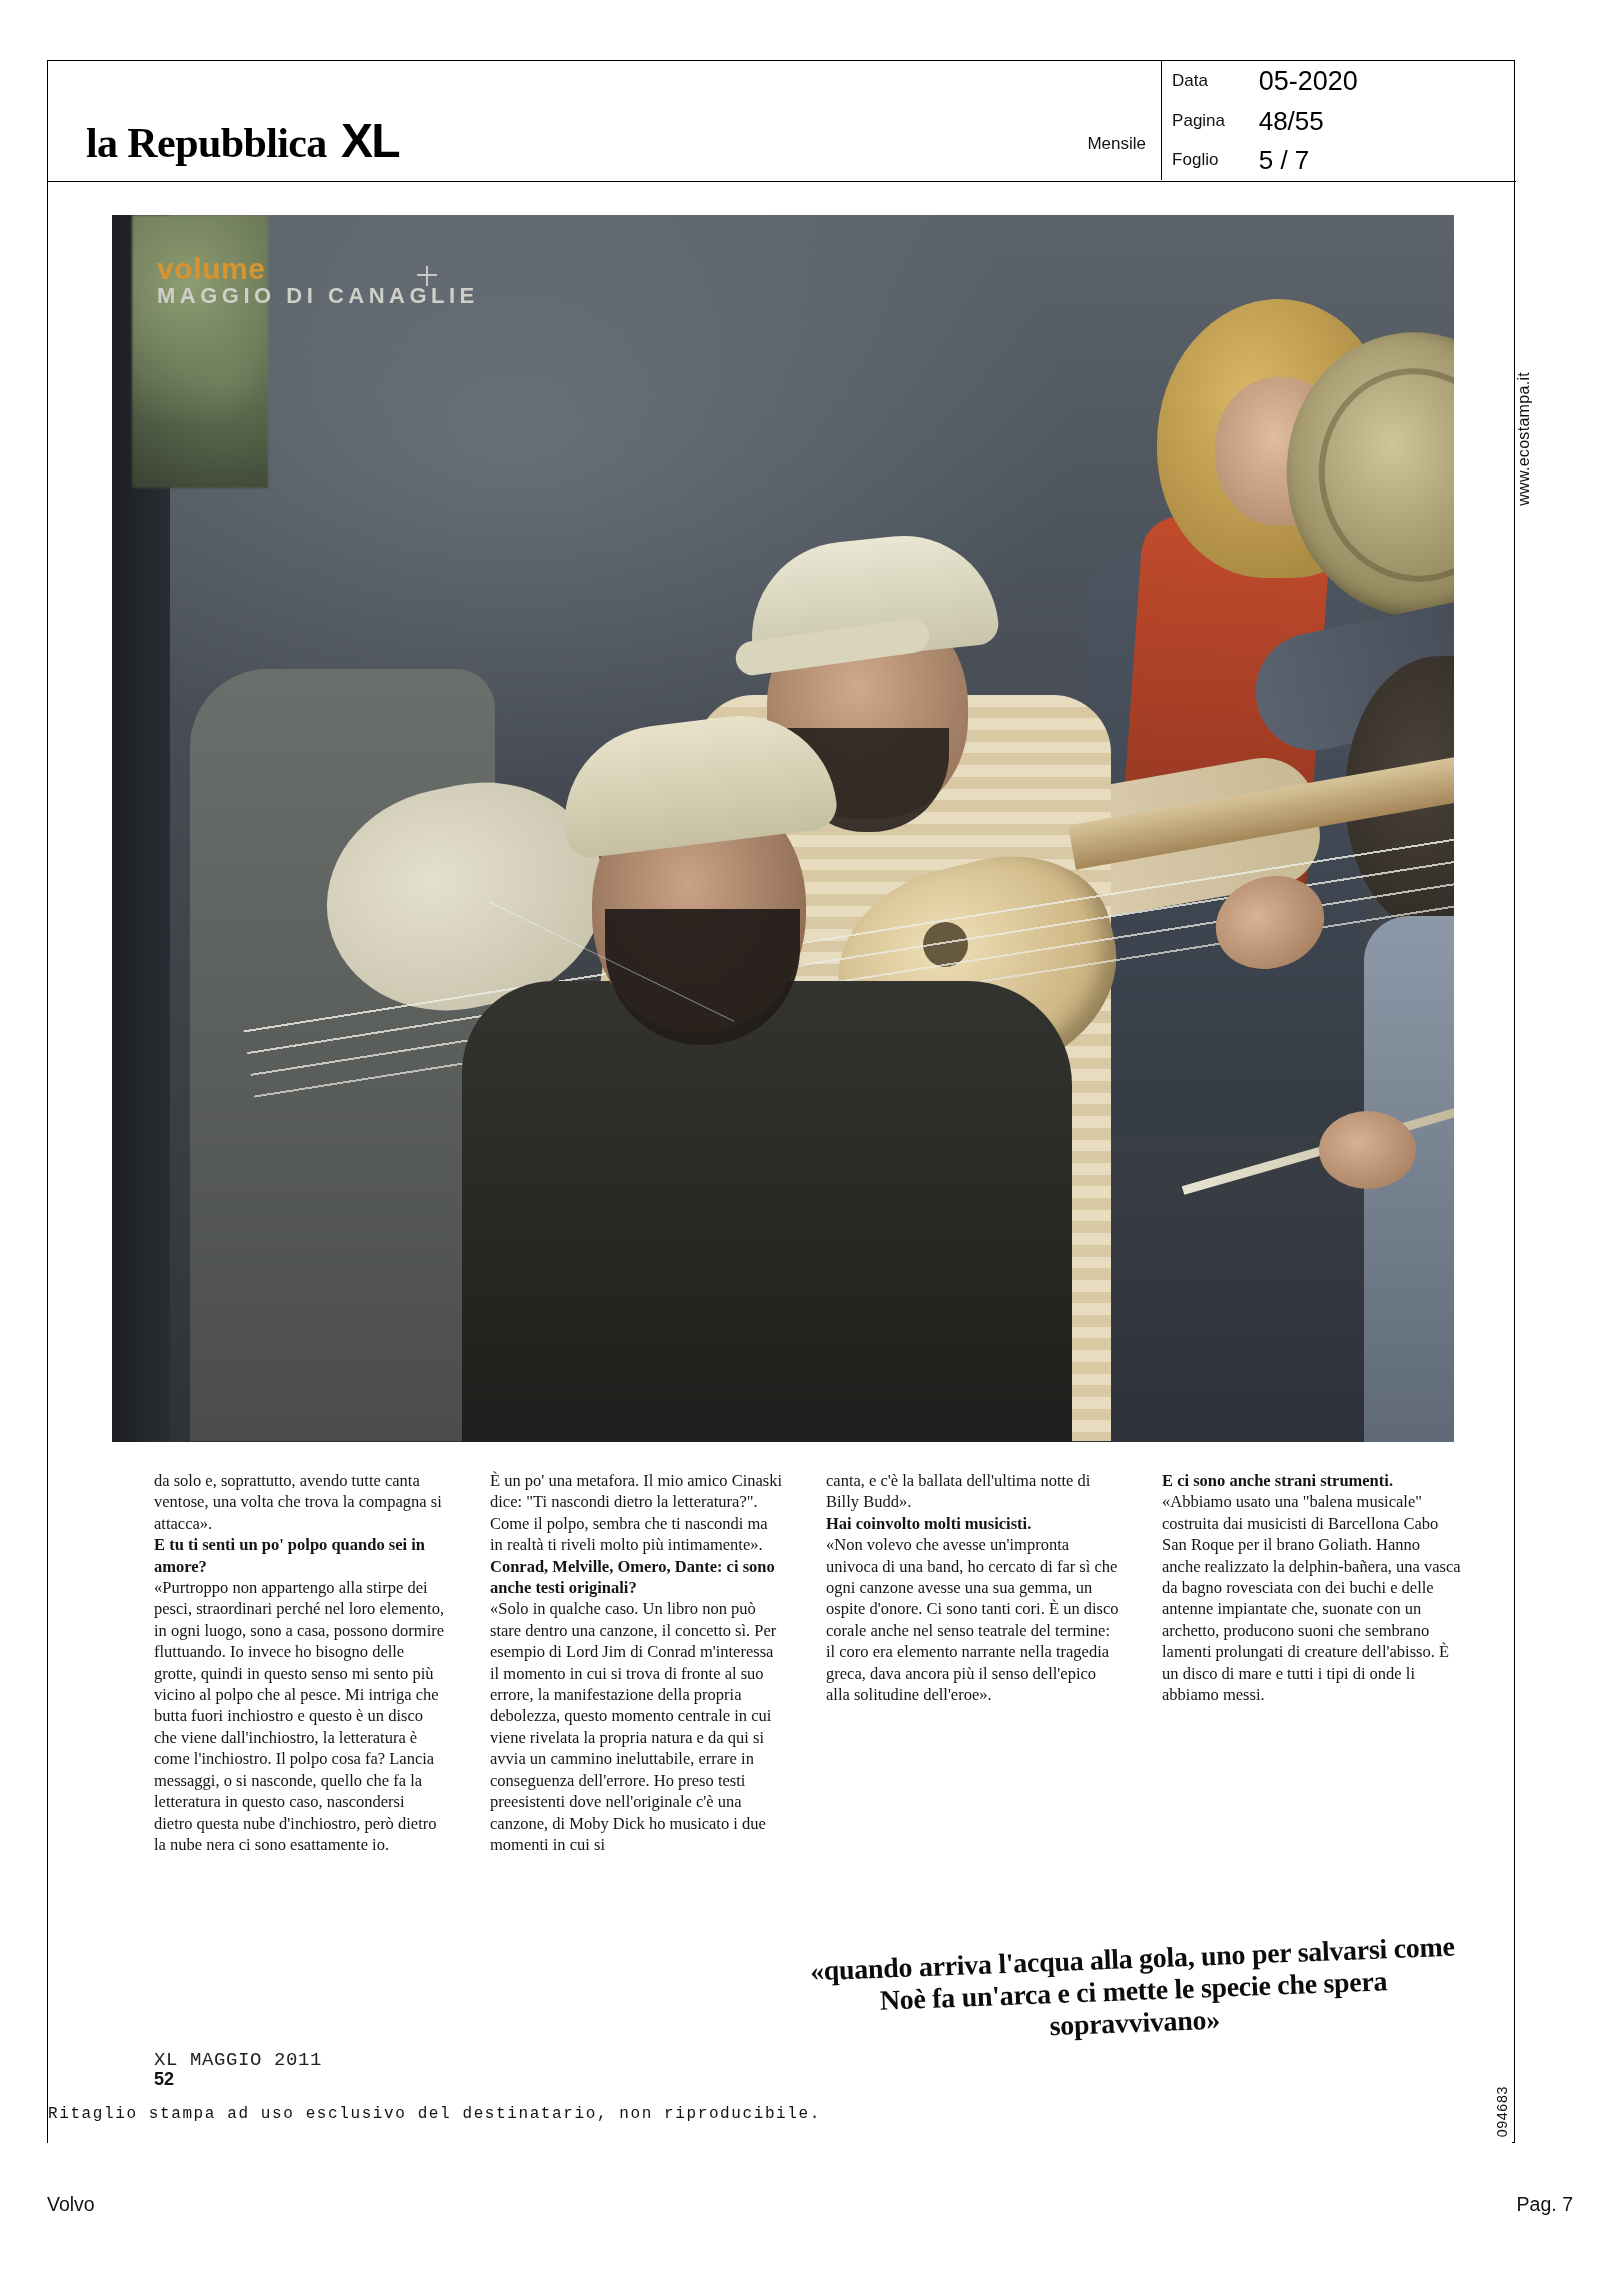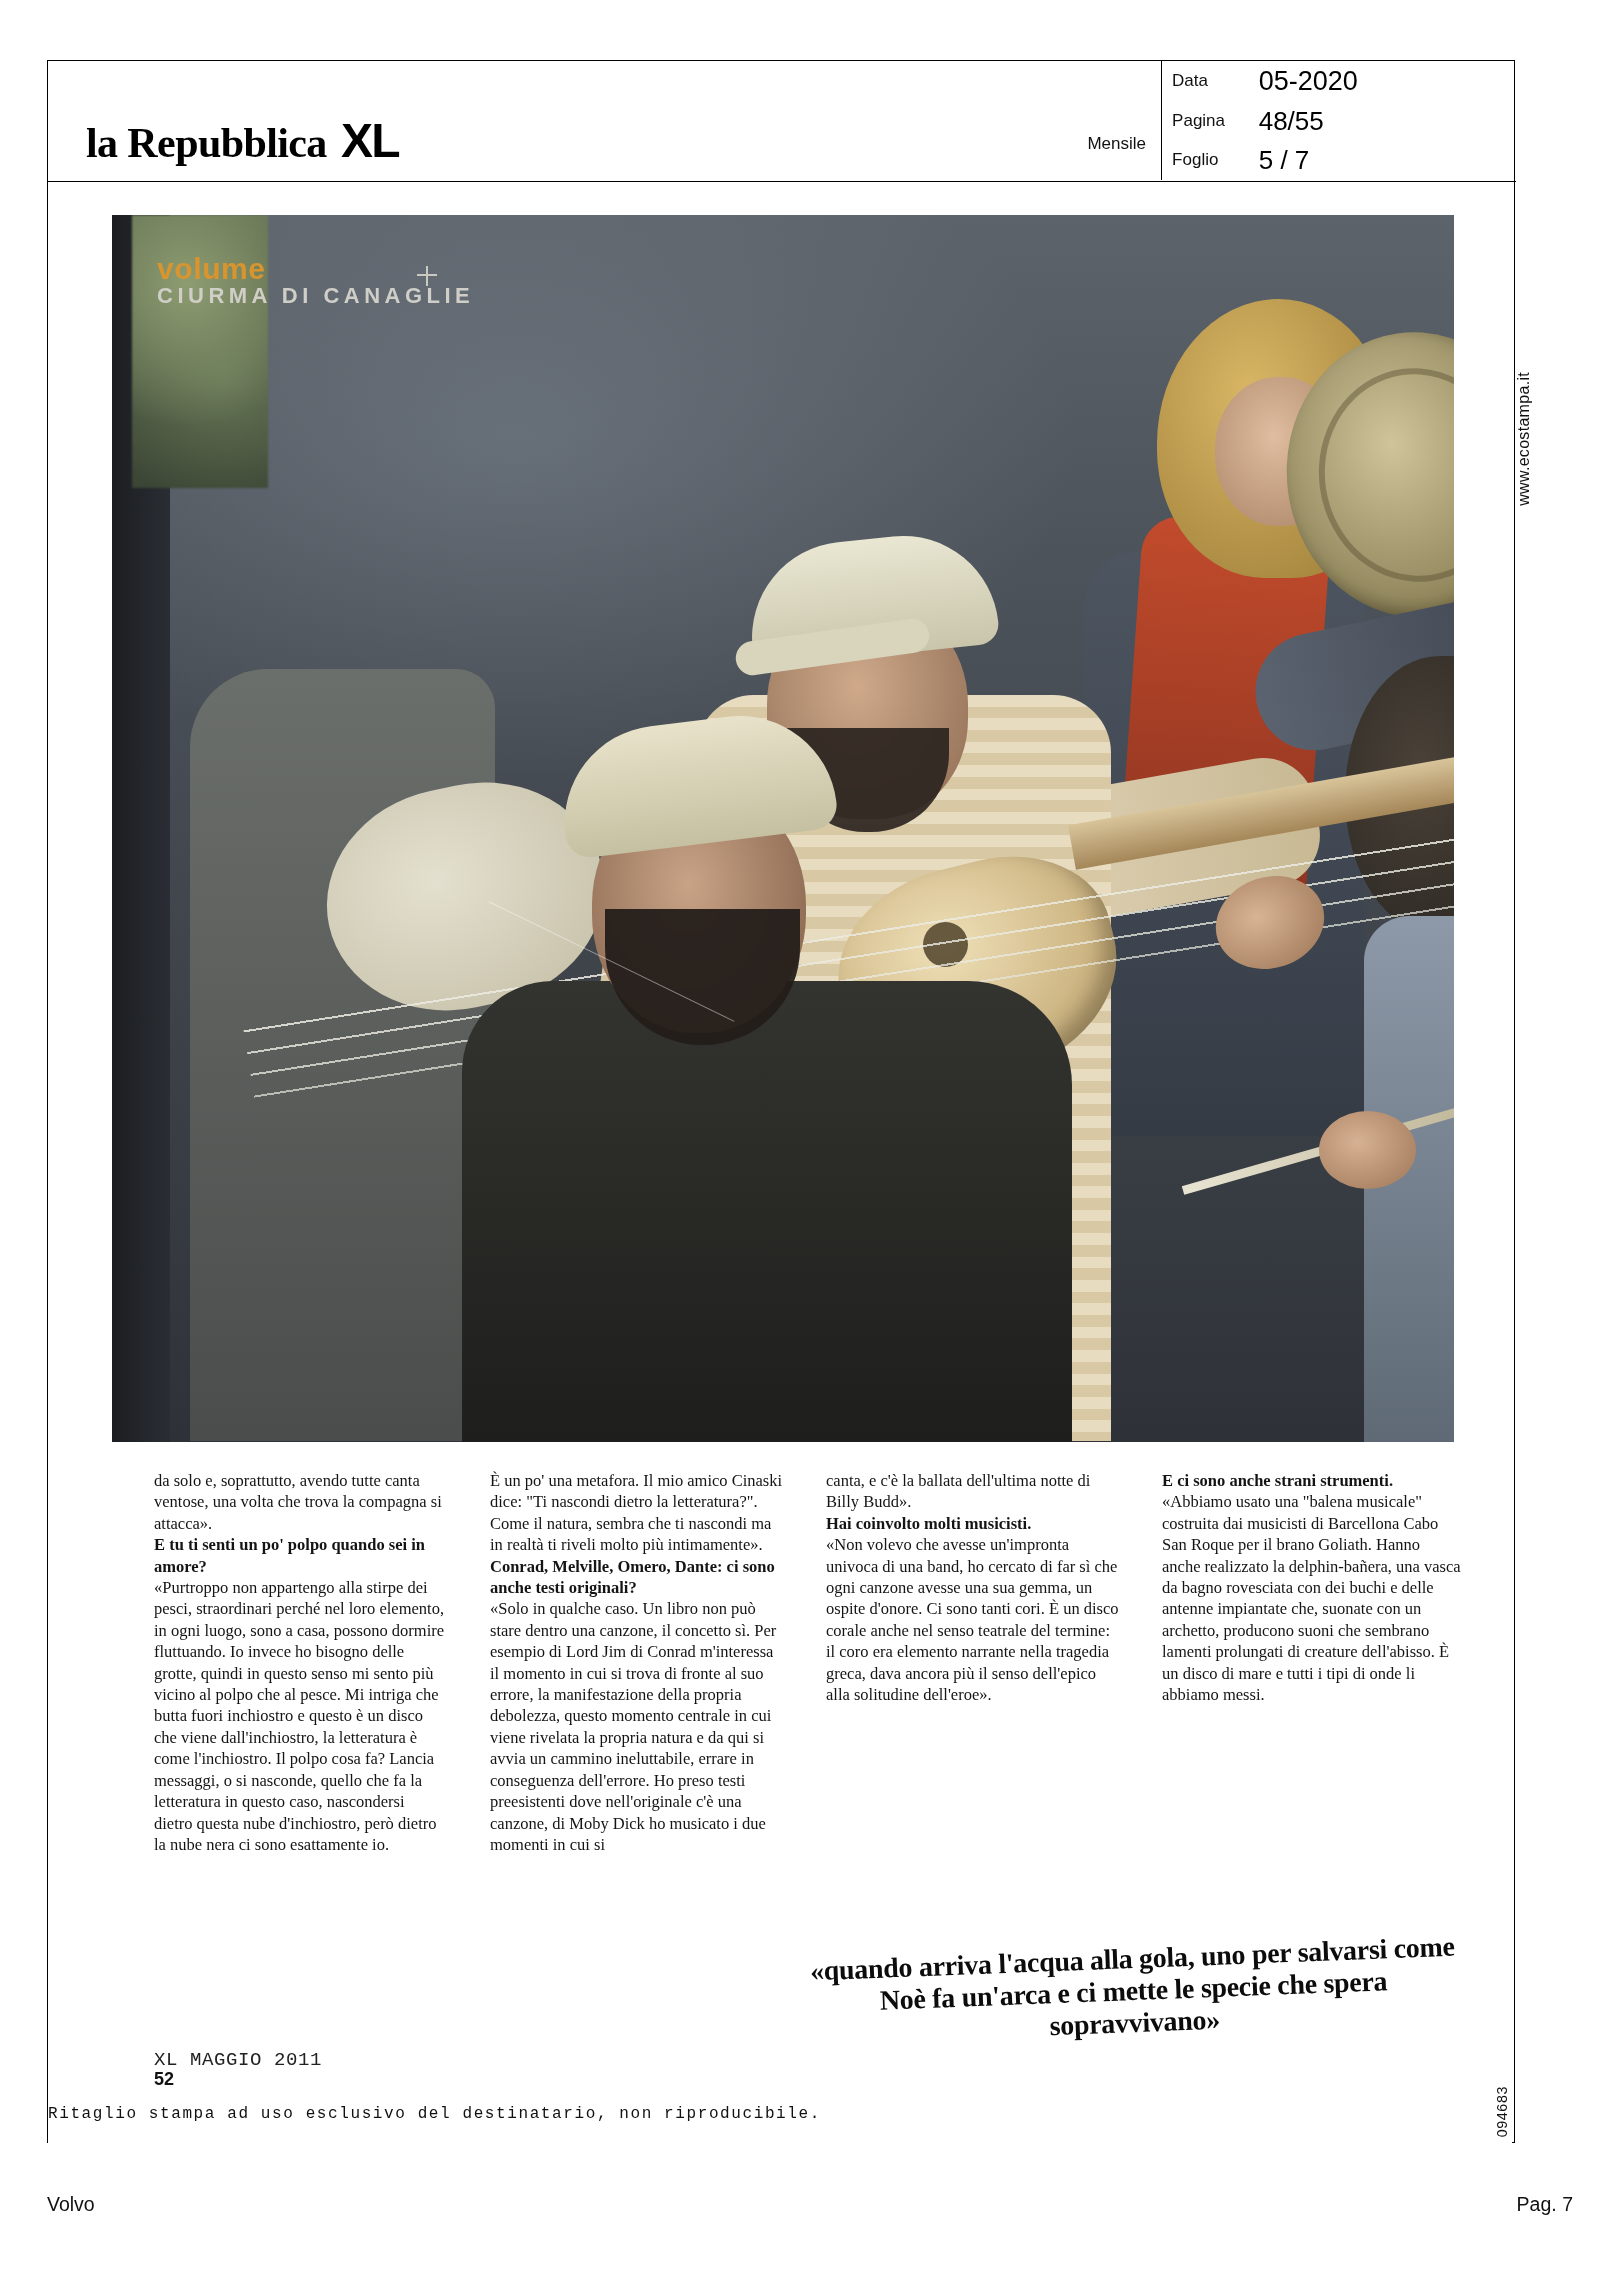--- a/index.html
+++ b/index.html
@@ -514,7 +514,7 @@
 
         <div class="ph-title">
           <div class="t1">volume</div>
-          <div class="t2">CIURMA DI CANAGLIE</div>
+          <div class="t2">MAGGIO DI CANAGLIE</div>
         </div>
         <div class="ph-cross"></div>
       </div>

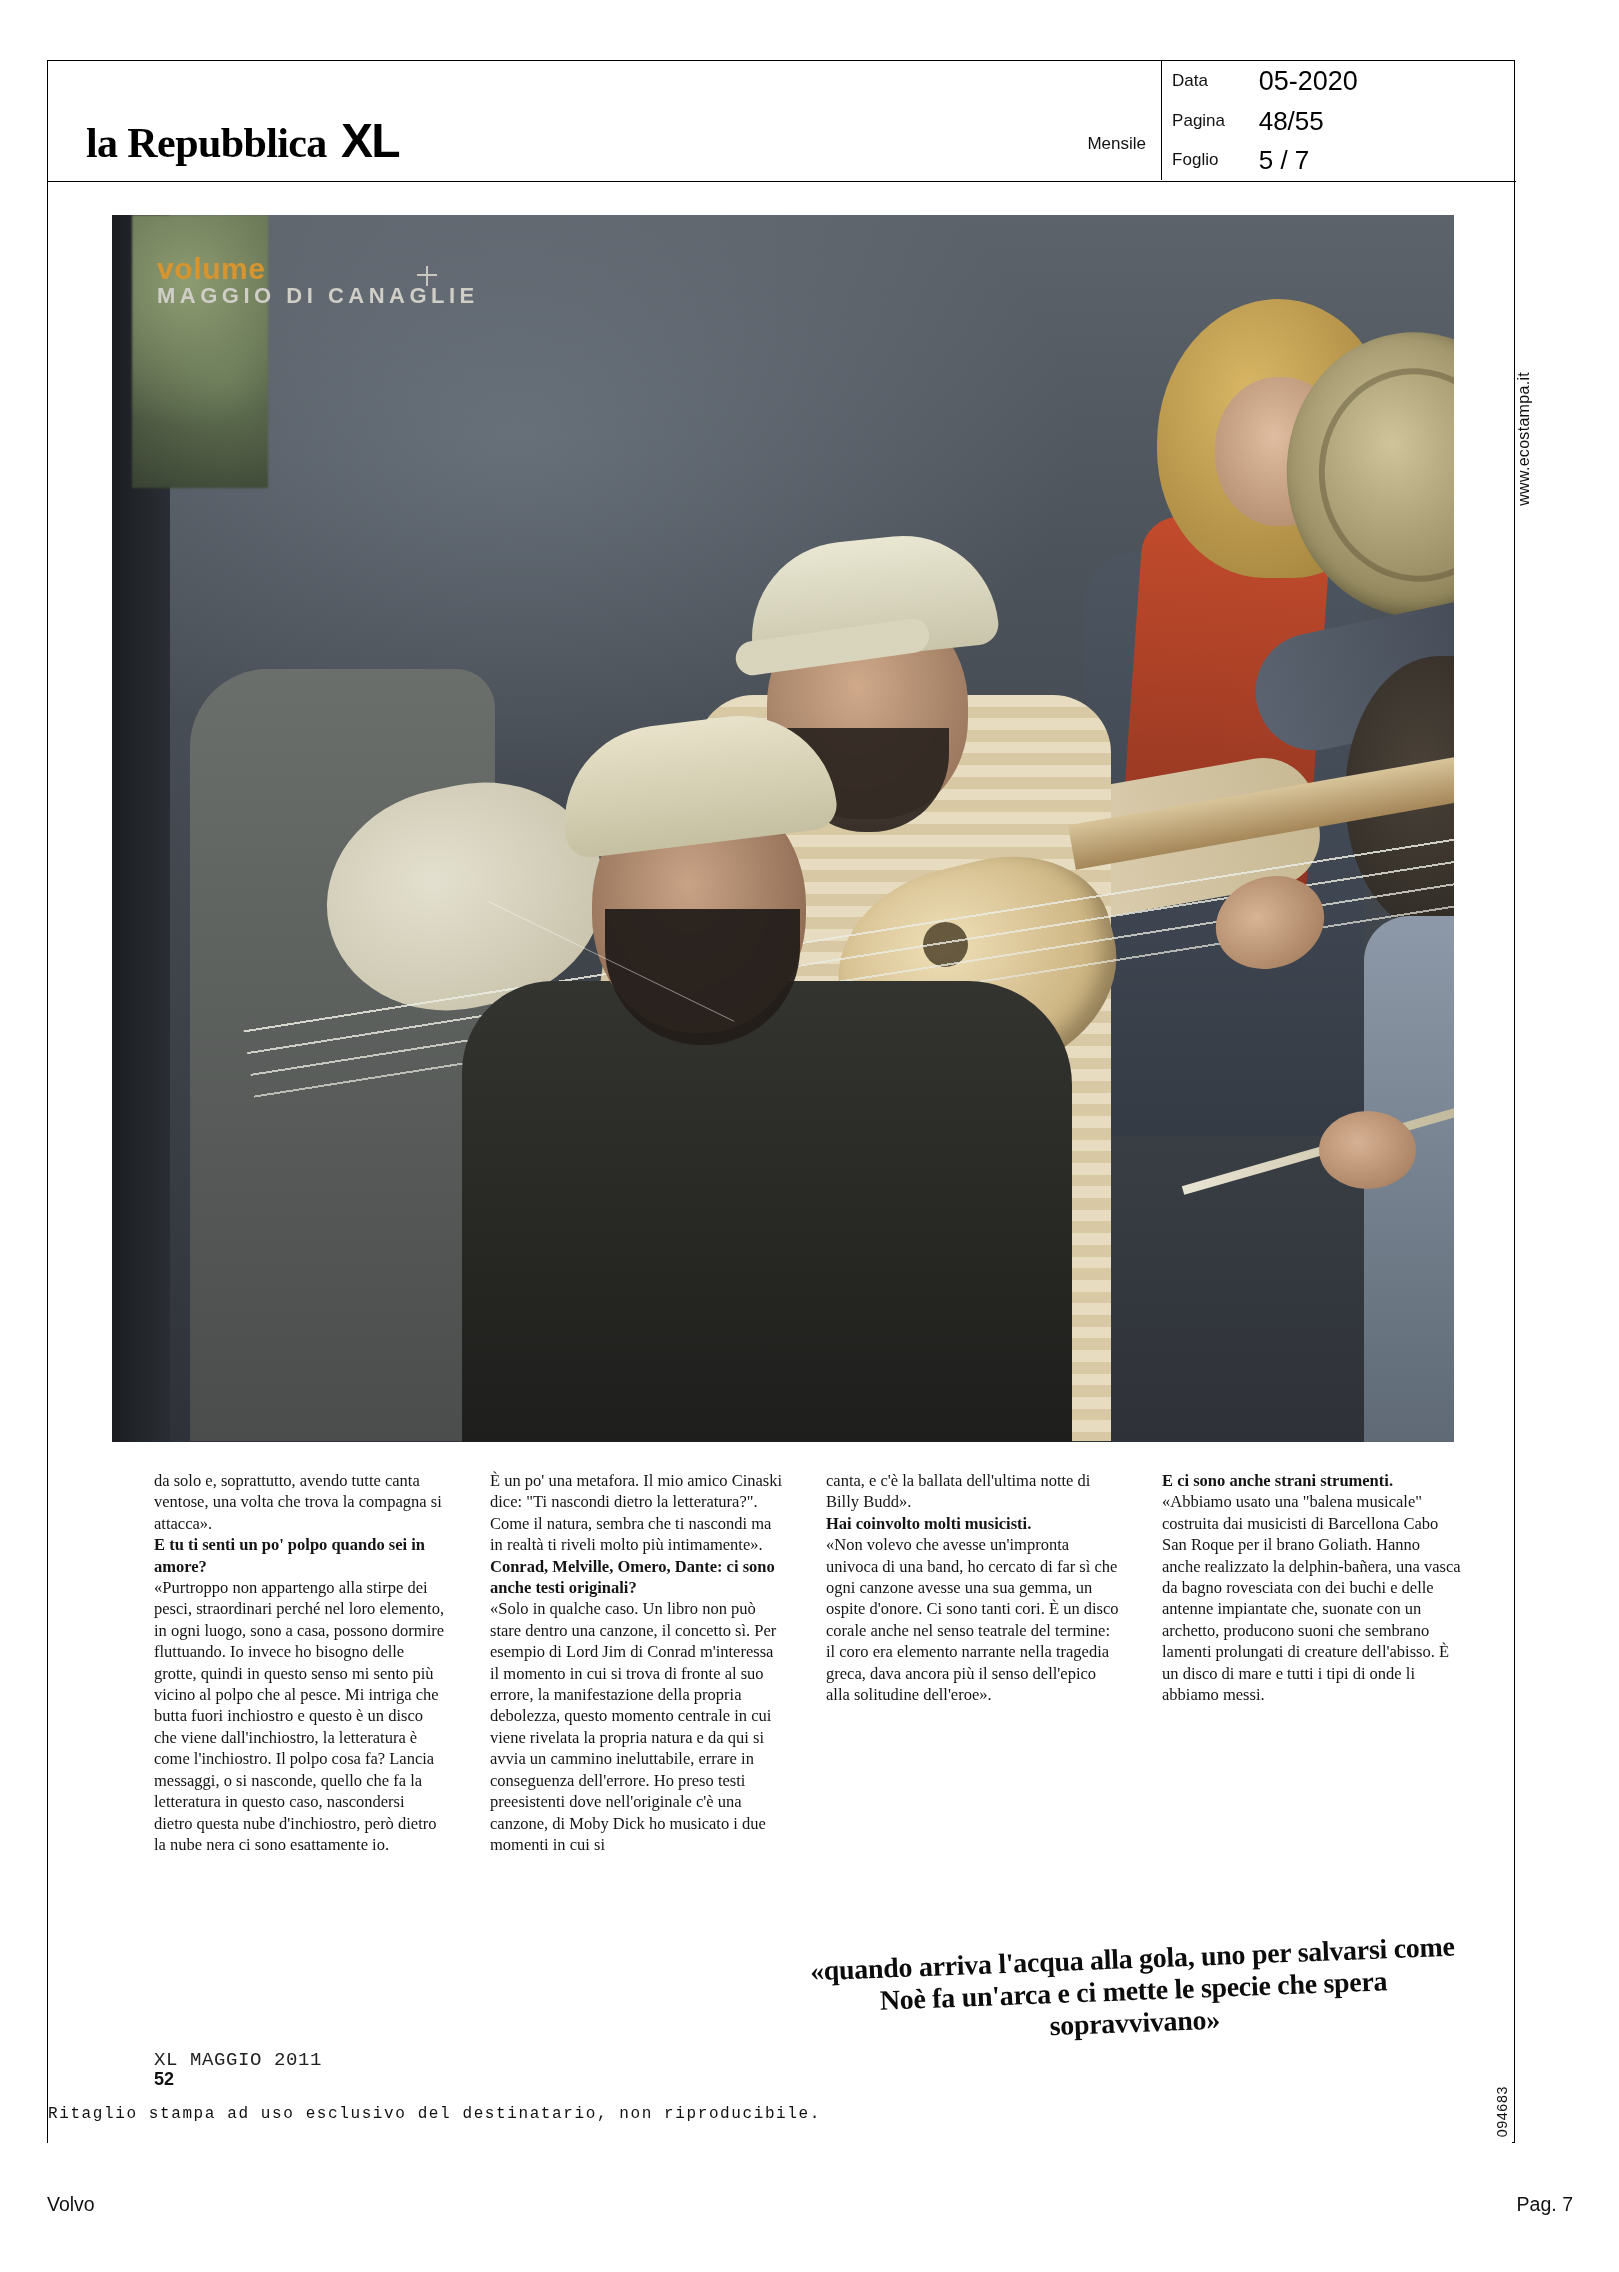--- a/index.html
+++ b/index.html
@@ -528,7 +528,7 @@
         </div>
 
         <div class="col c2">
-          <p>È un po' una metafora. Il mio amico Cinaski dice: "Ti nascondi dietro la letteratura?". Come il natura, sembra che ti nascondi ma in realtà ti riveli molto più intimamente».</p>
+          <p>È un po' una metafora. Il mio amico Cinaski dice: "Ti nascondi dietro la letteratura?". Come il polpo, sembra che ti nascondi ma in realtà ti riveli molto più intimamente».</p>
           <p class="q">Conrad, Melville, Omero, Dante: ci sono anche testi originali?</p>
           <p>«Solo in qualche caso. Un libro non può stare dentro una canzone, il concetto sì. Per esempio di Lord Jim di Conrad m'interessa il momento in cui si trova di fronte al suo errore, la manifestazione della propria debolezza, questo momento centrale in cui viene rivelata la propria natura e da qui si avvia un cammino ineluttabile, errare in conseguenza dell'errore. Ho preso testi preesistenti dove nell'originale c'è una canzone, di Moby Dick ho musicato i due momenti in cui si</p>
         </div>

